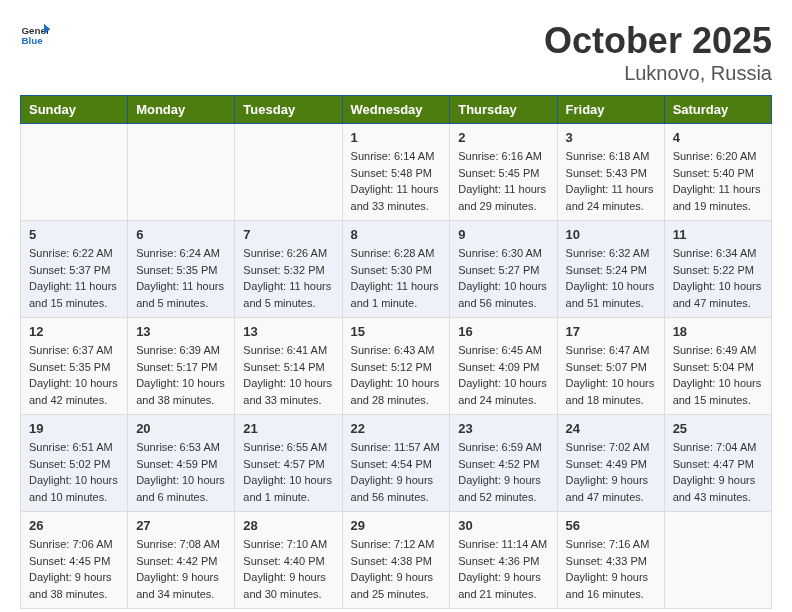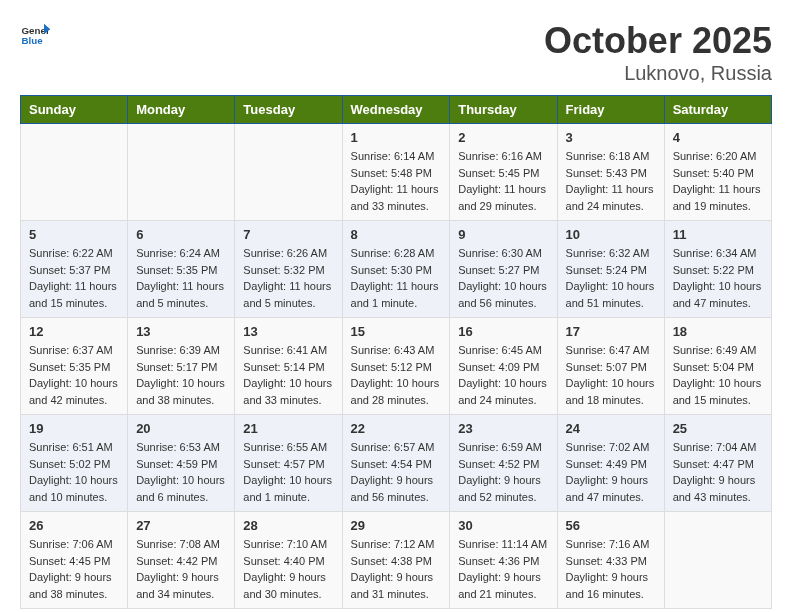--- a/index.html
+++ b/index.html
@@ -290,7 +290,7 @@
         <td>
           <span class="day-number">22</span>
           <div class="day-info">
-            <div>Sunrise: 6:57 AM</div>
+            <div>Sunrise: 11:57 AM</div>
             <div>Sunset: 4:54 PM</div>
             <div>Daylight: 9 hours and 56 minutes.</div>
           </div>

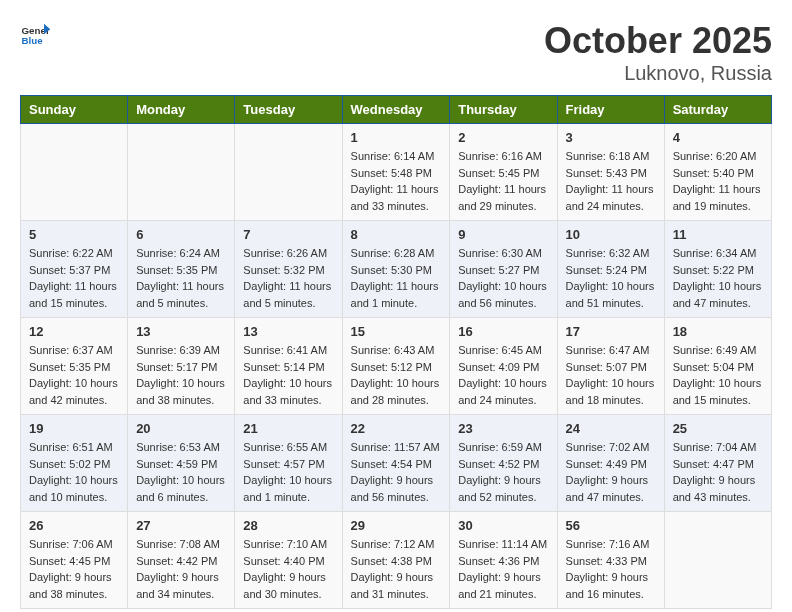--- a/index.html
+++ b/index.html
@@ -350,7 +350,7 @@
           <div class="day-info">
             <div>Sunrise: 7:12 AM</div>
             <div>Sunset: 4:38 PM</div>
-            <div>Daylight: 9 hours and 31 minutes.</div>
+            <div>Daylight: 9 hours and 25 minutes.</div>
           </div>
         </td>
         <td>

